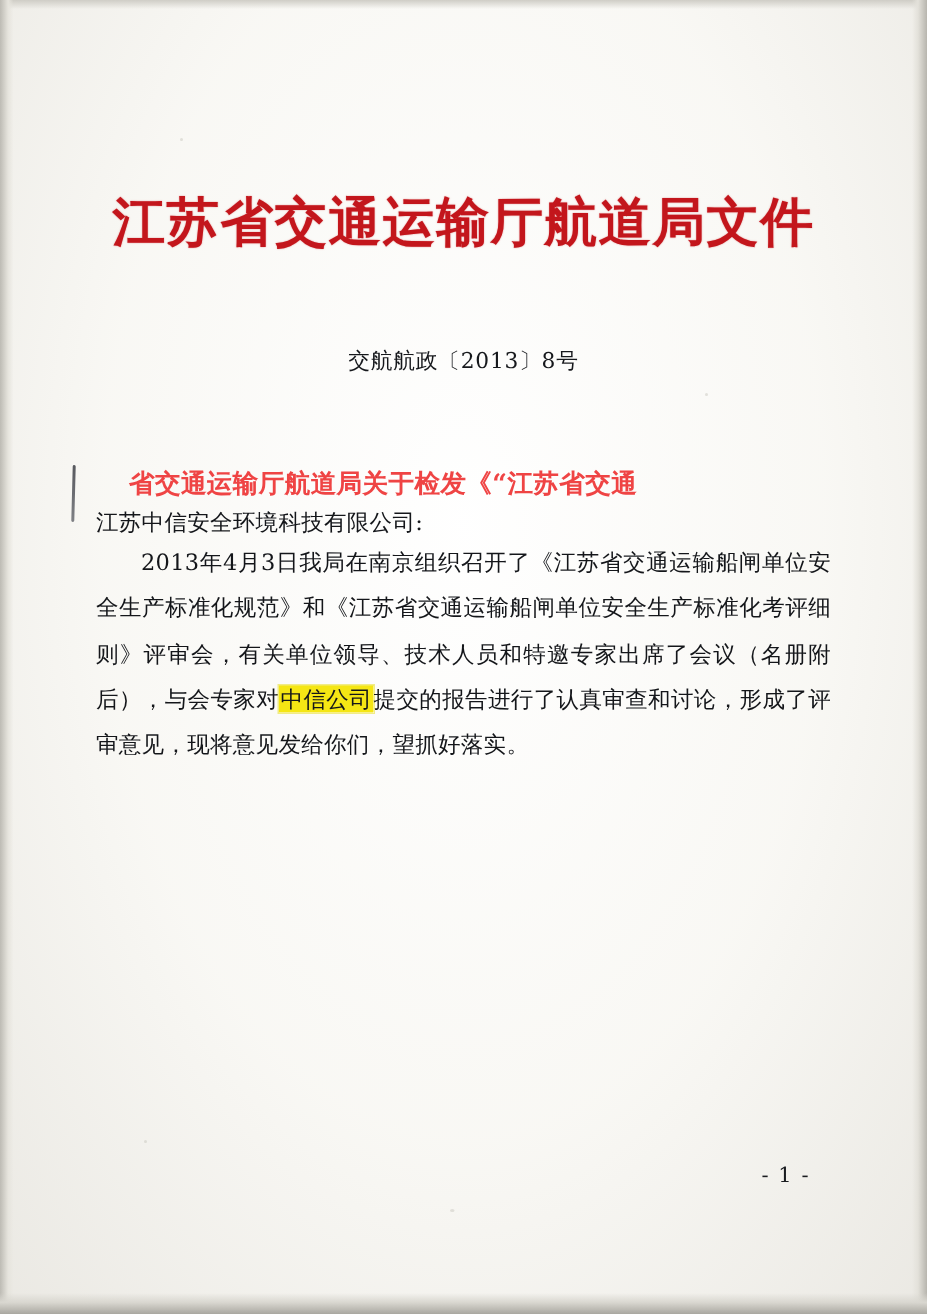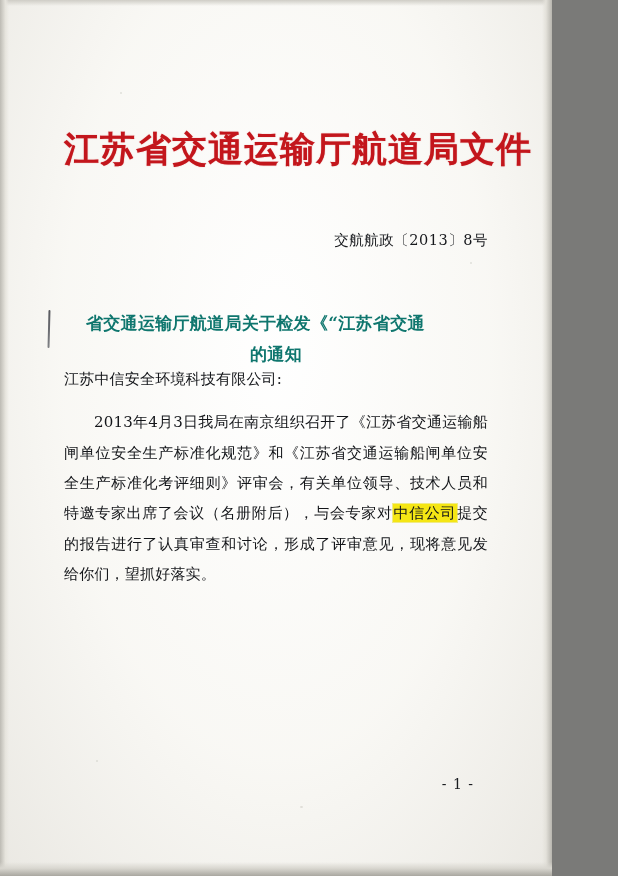--- a/index.html
+++ b/index.html
@@ -12,7 +12,7 @@
   }
   .page {
     position: relative;
-    width: 552px;
+    width: 618px;
     height: 876px;
     background: #fdfdfb;
     overflow: hidden;

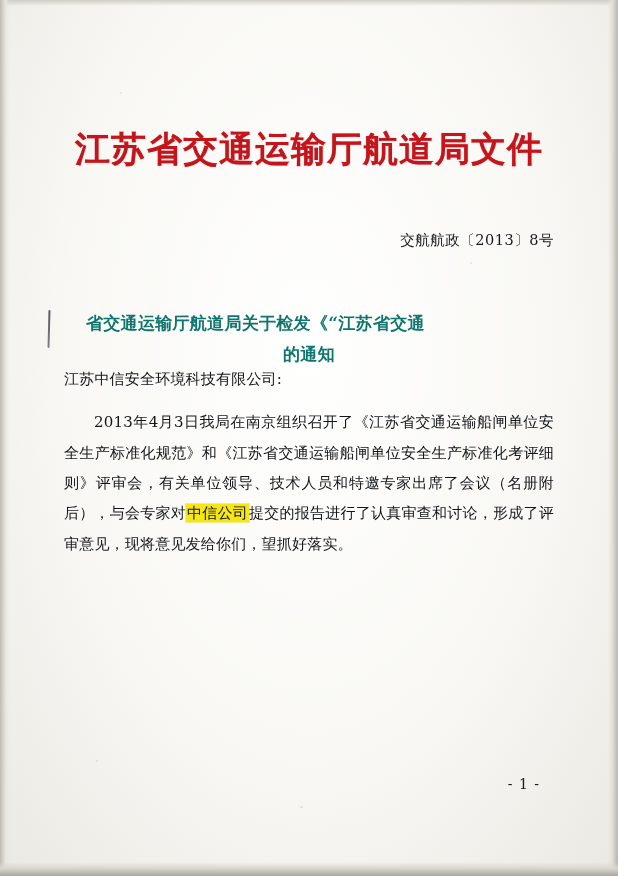--- a/index.html
+++ b/index.html
@@ -72,7 +72,7 @@
 
   .doc-number {
     margin-top: 62px;
-    text-align: right;
+    text-align: center;
     font-size: 14.5px;
     color: #16181c;
     letter-spacing: 0.5px;

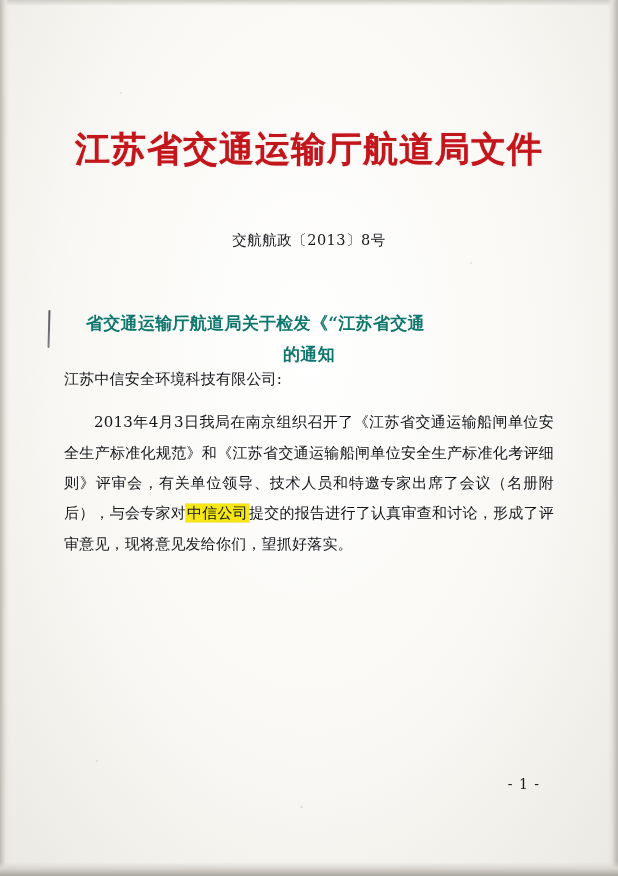--- a/index.html
+++ b/index.html
@@ -84,7 +84,7 @@
     font-weight: bold;
     font-size: 17px;
     line-height: 1.85;
-    color: #0f766e;
+    color: #ef4444;
     letter-spacing: 0.3px;
     padding: 0 4px;
   }

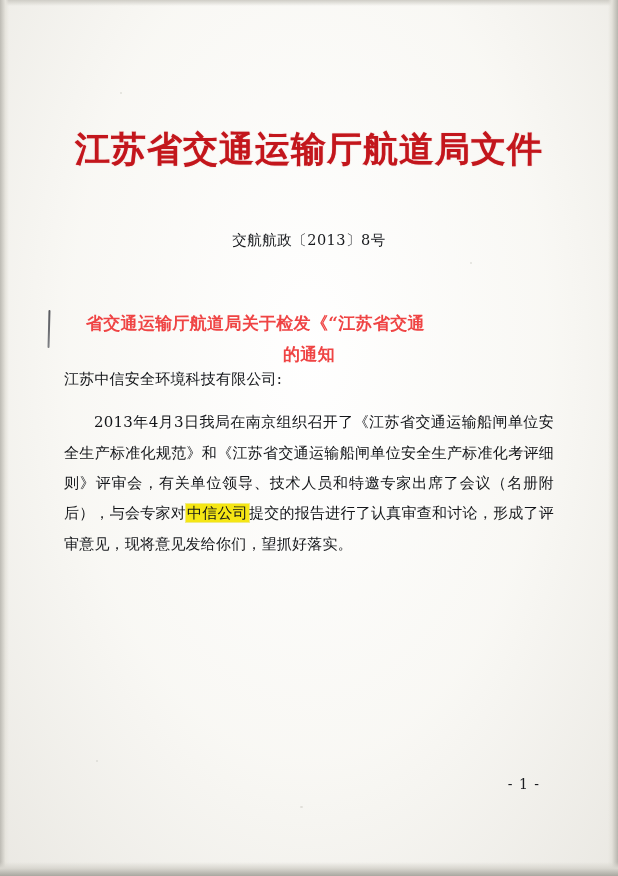--- a/index.html
+++ b/index.html
@@ -169,7 +169,6 @@
 
     <div class="title-block">
       <span class="title-line indent-left">省交通运输厅航道局关于检发《“江苏省交通</span>
-      <span class="title-line center">的通知</span>
     </div>
 
     <div class="addressee">江苏中信安全环境科技有限公司:</div>

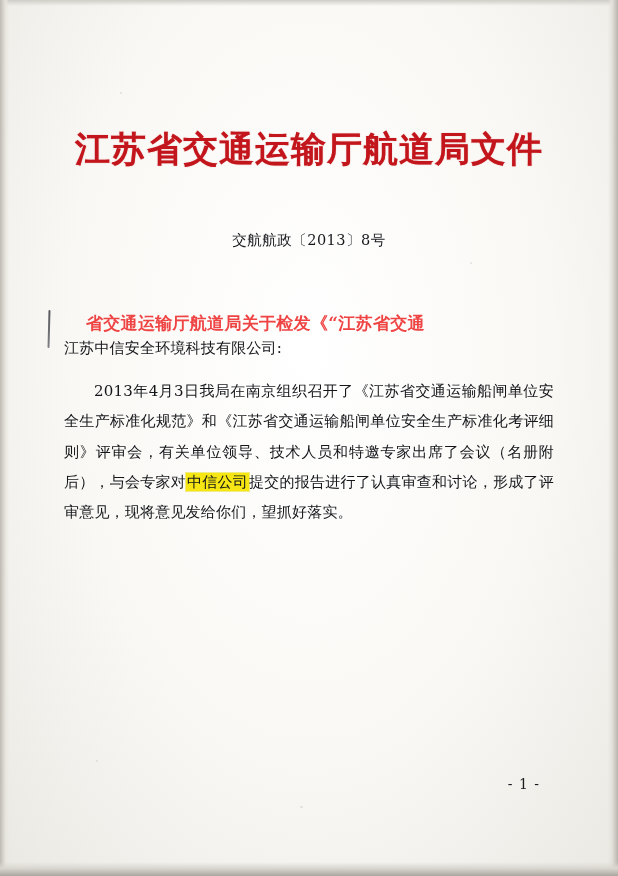--- a/index.html
+++ b/index.html
@@ -107,7 +107,7 @@
   }
 
   .para {
-    margin-top: 18px;
+    margin-top: 2px;
     font-size: 15px;
     line-height: 2.02;
     color: #14161a;

